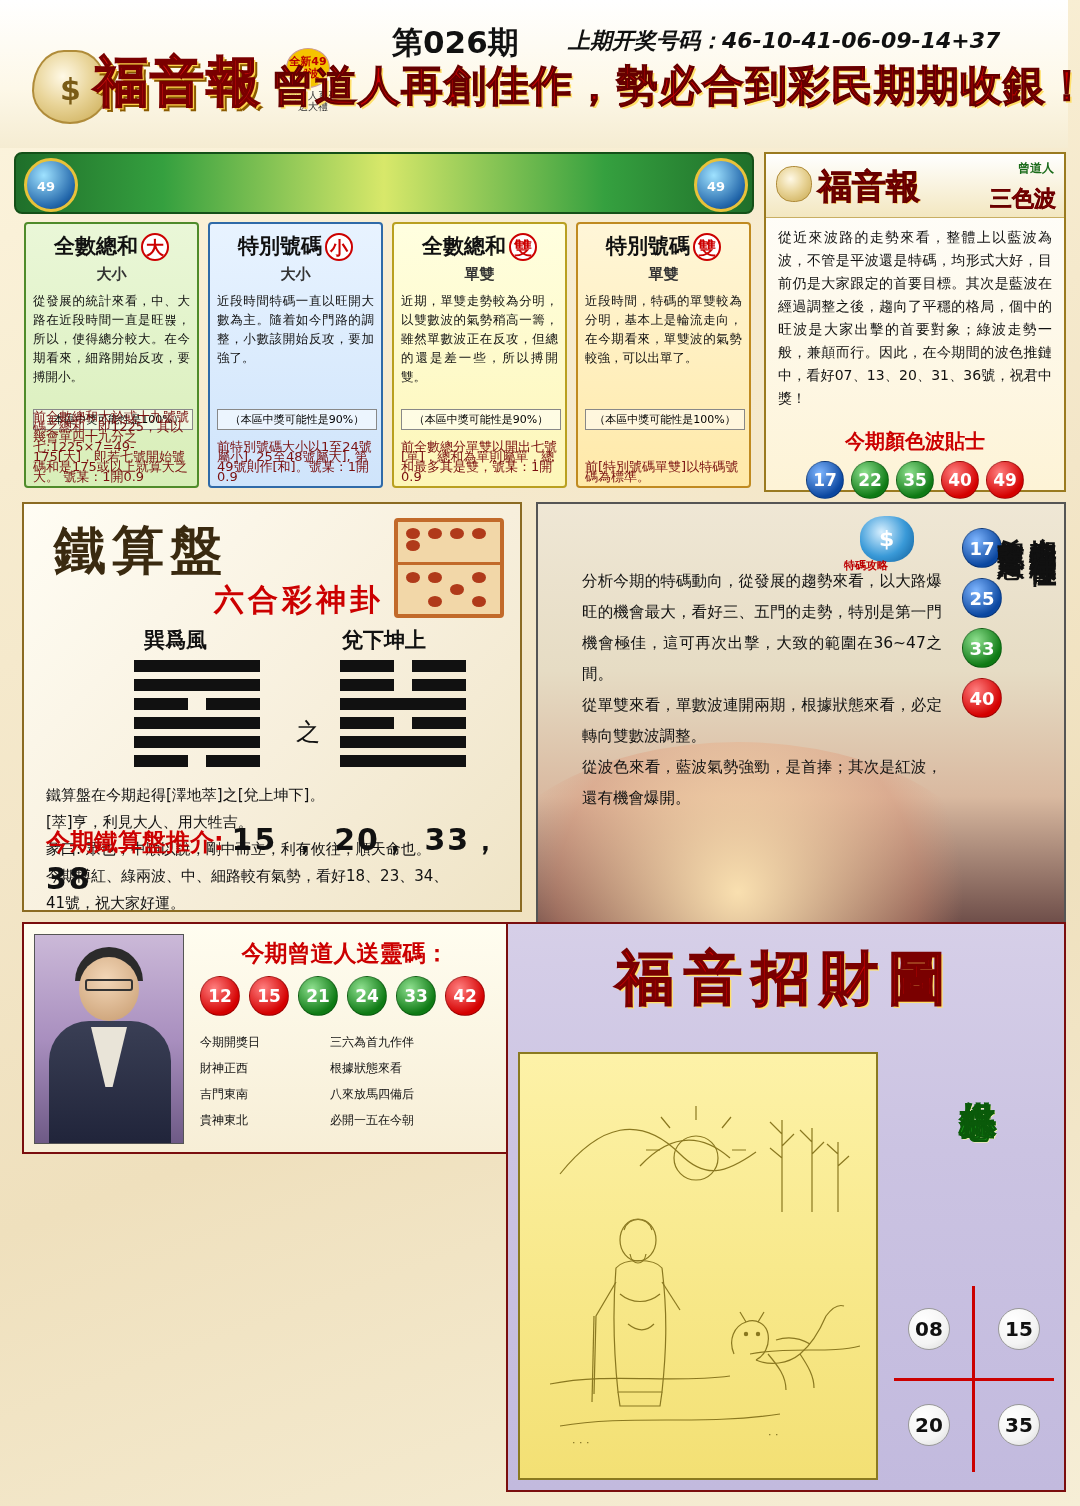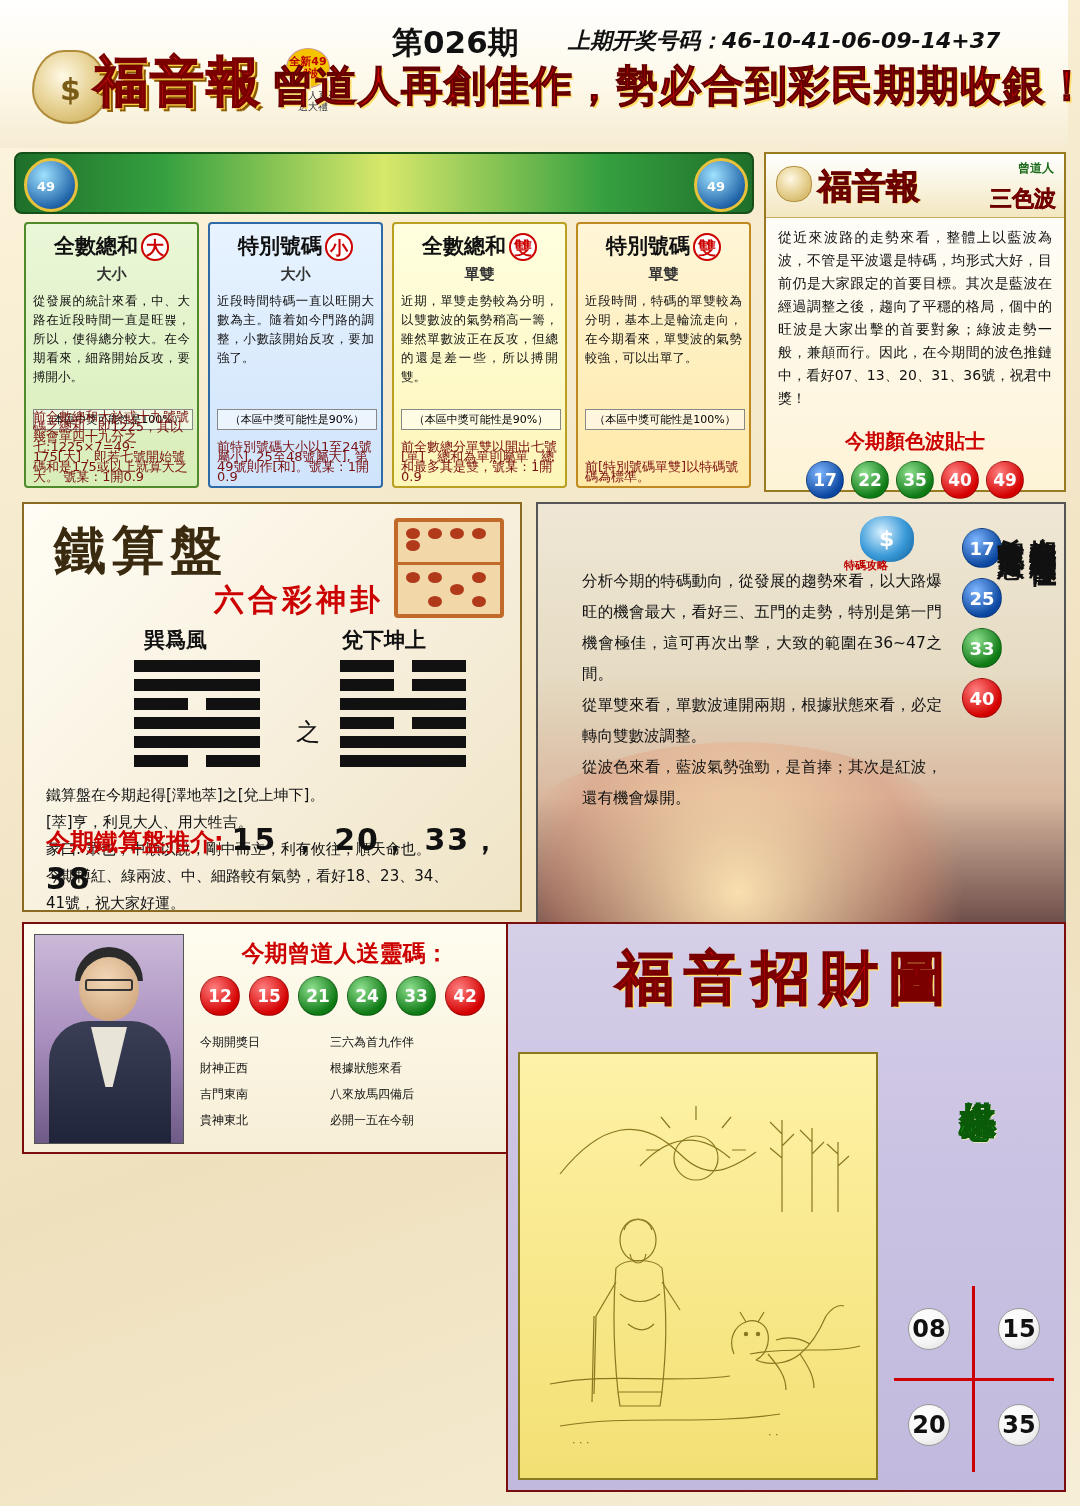--- a/index.html
+++ b/index.html
@@ -331,7 +331,7 @@
   .zc-grid .vline { position:absolute; left:78px; top:0; width:3px; height:186px; background:#c00; }
   .zc-grid .hline { position:absolute; left:0; top:92px; width:160px; height:3px; background:#c00; }
   .zc-grid .ball {
-    position:absolute; width:42px; height:42px; font-size:24px;
+    position:absolute; width:42px; height:42px; font-size:20px;
     background:radial-gradient(circle at 35% 30%, #ffffff, #f4f4f4 60%, #d8d8d8);
     color:#111; border:1px solid #999;
   }

